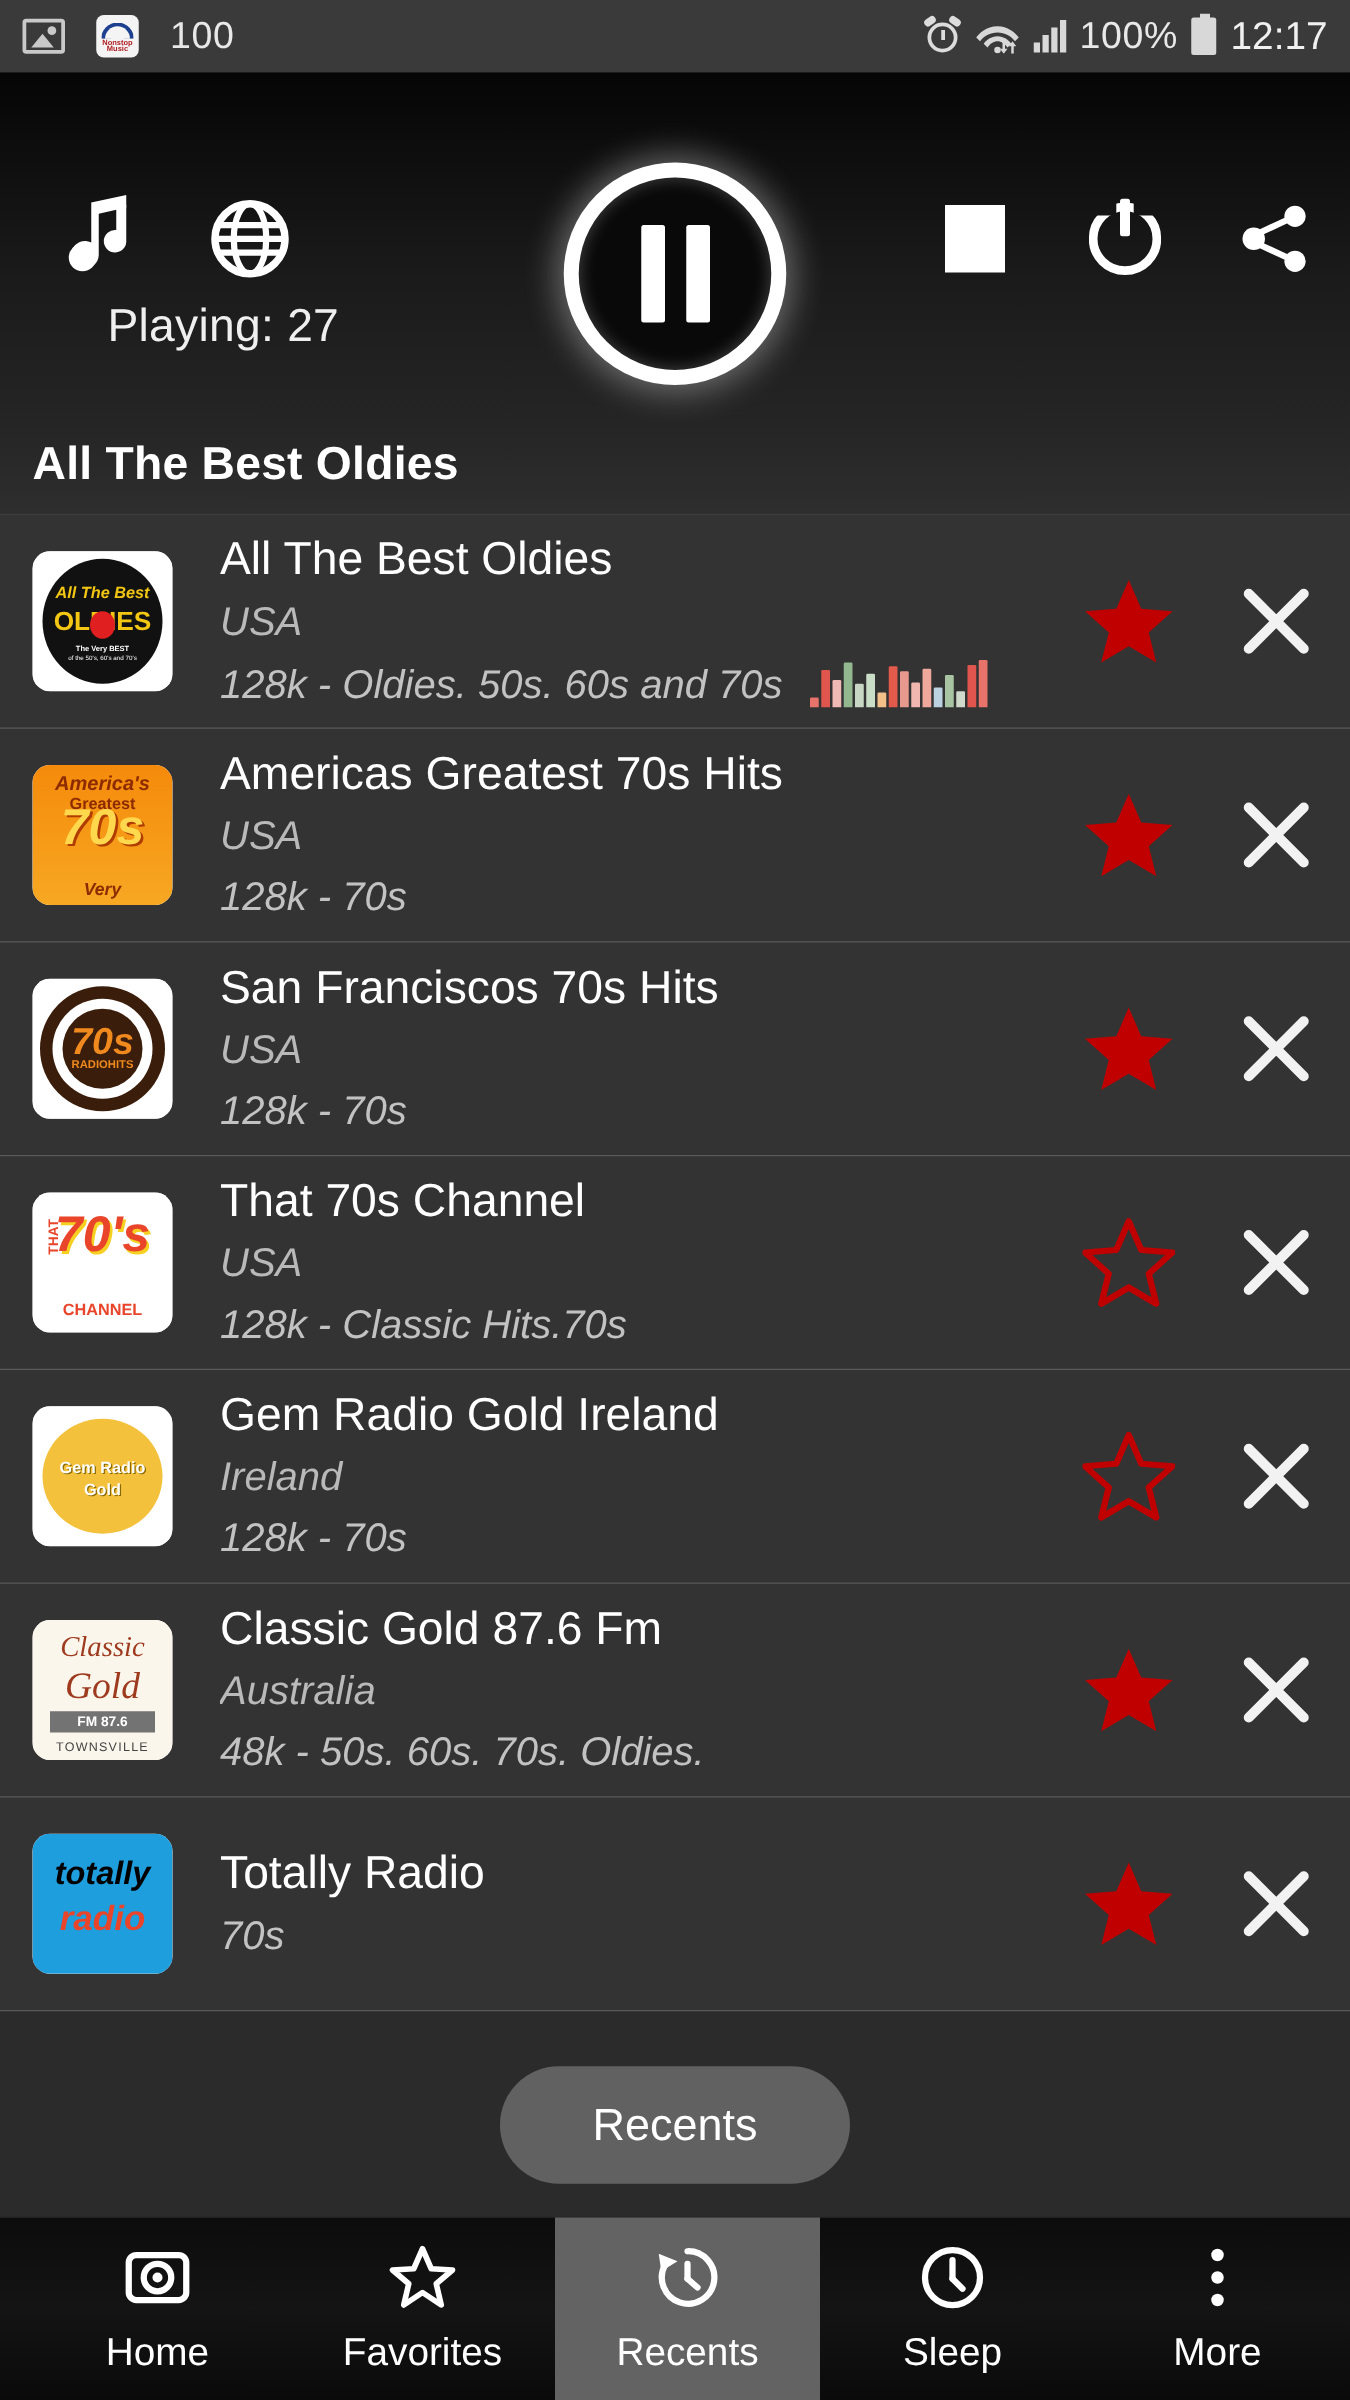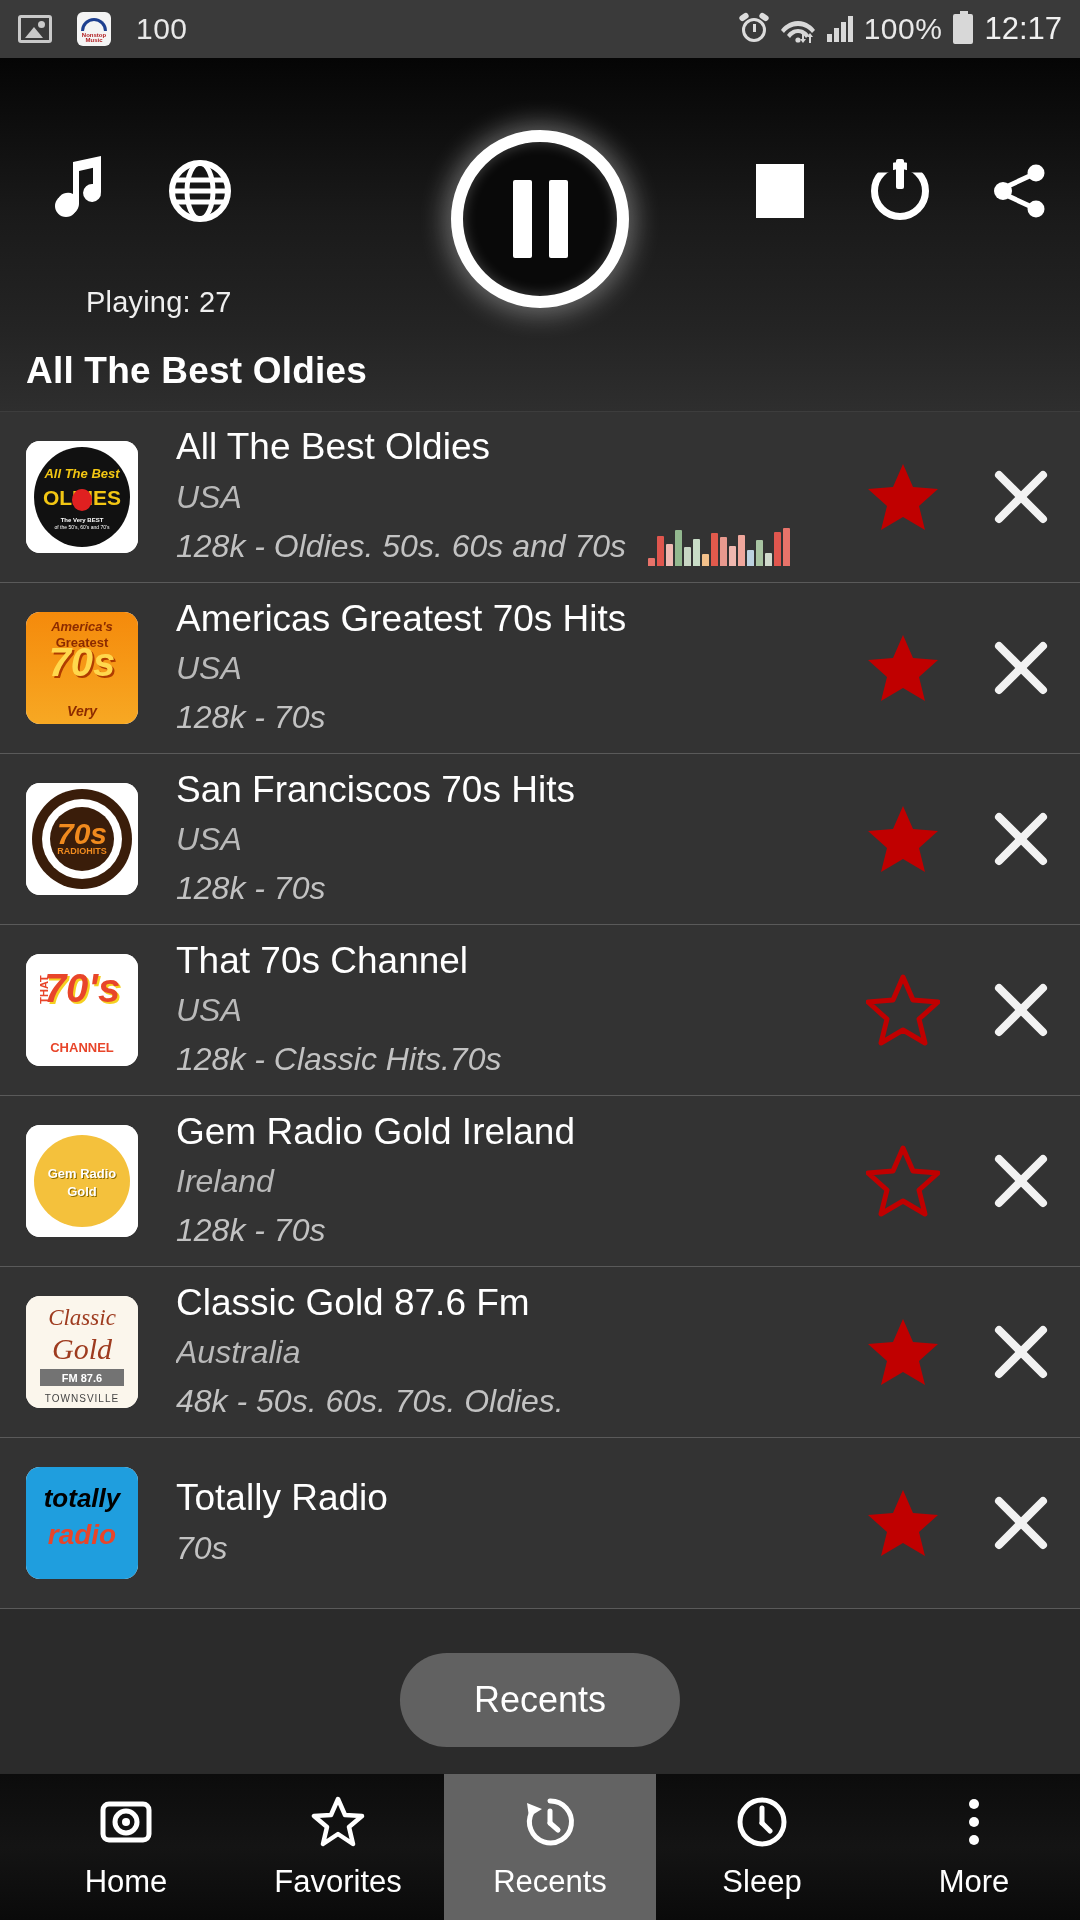--- a/index.html
+++ b/index.html
@@ -90,7 +90,7 @@
   .p-music{ margin-left:20px; }
   .playing-label{
     position:absolute;left:86px;top:182px;
-    font-size:29px;color:#efefef;letter-spacing:.2px;margin-top:46px;
+    font-size:37px;color:#efefef;letter-spacing:.2px;
   }
   .pause-wrap{
     position:absolute;left:50%;top:72px;transform:translateX(-50%);

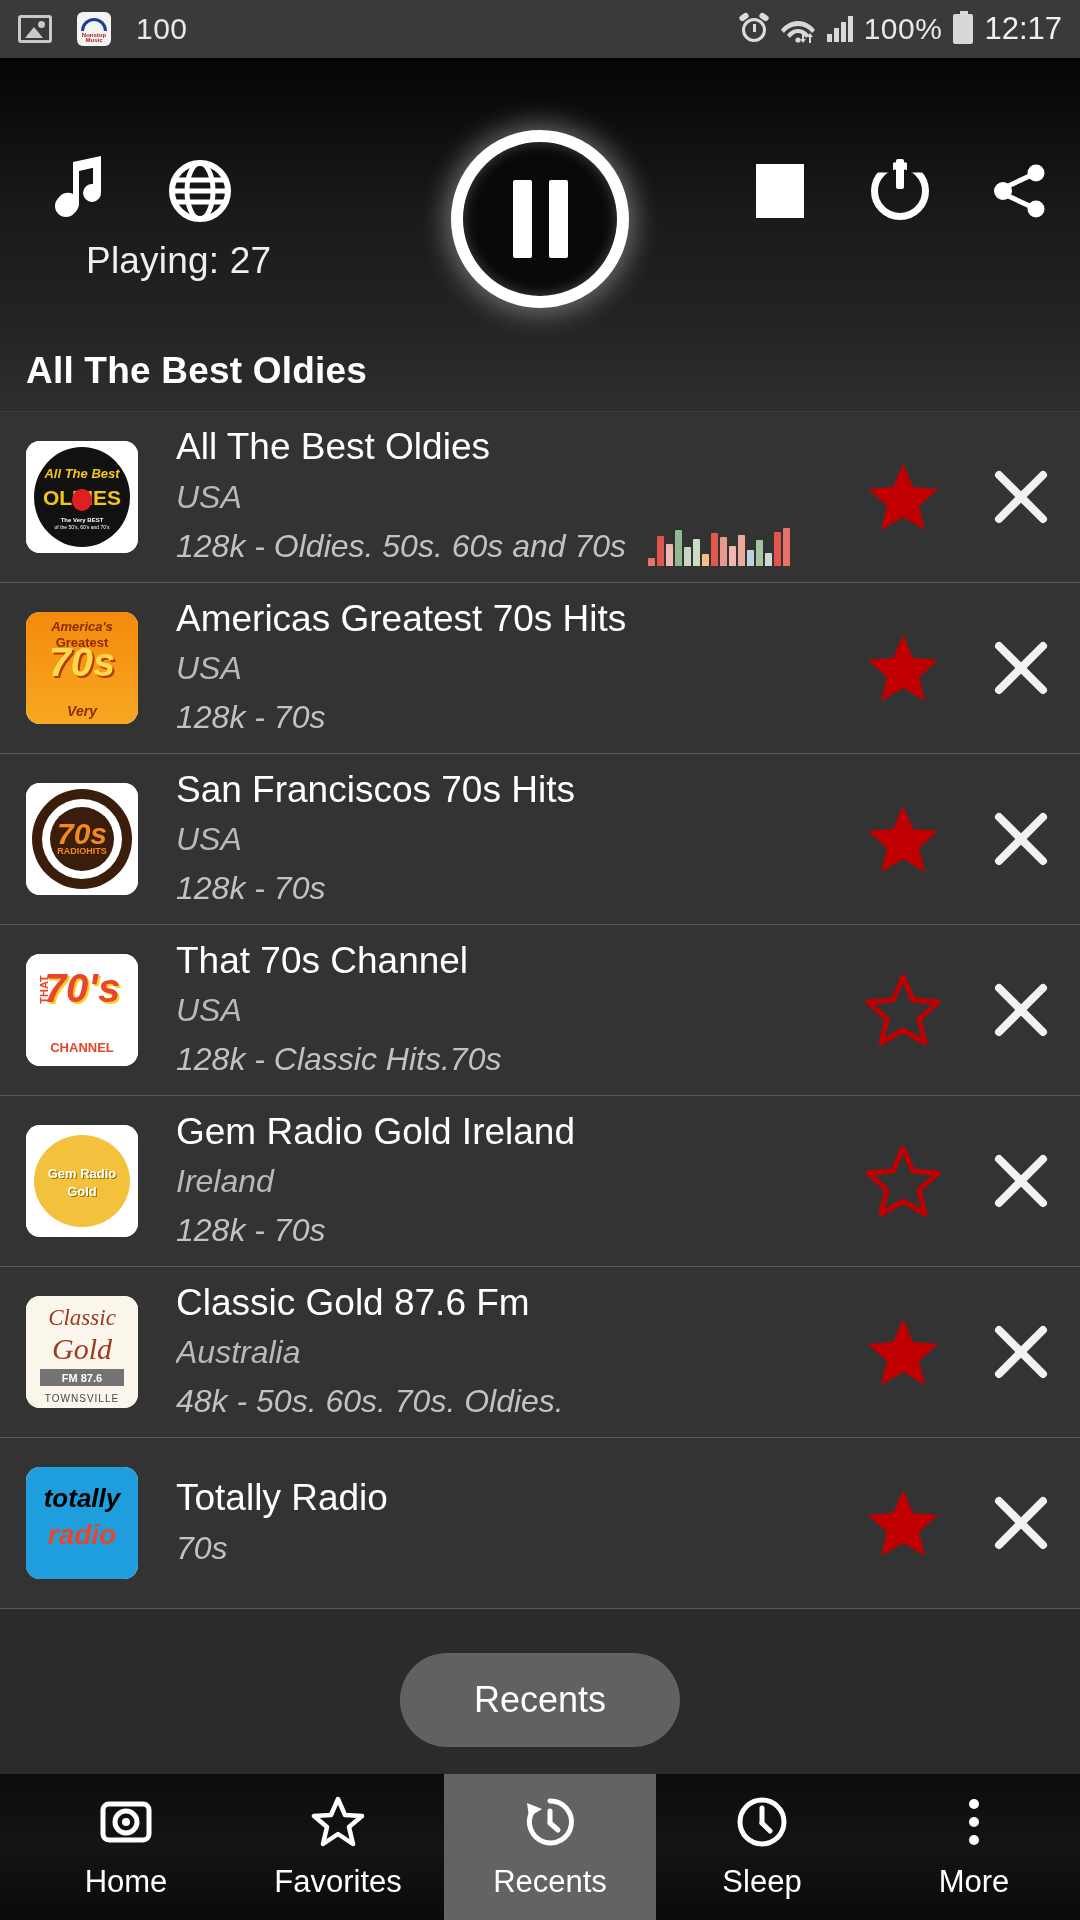--- a/index.html
+++ b/index.html
@@ -152,7 +152,7 @@
   }
   .st-desc{
     font-size:32px;color:#c2c2c2;font-style:italic;margin-top:12px;
-    white-space:nowrap;overflow:hidden;display:flex;align-items:center;gap:22px;
+    white-space:nowrap;overflow:hidden;display:flex;align-items:flex-end;gap:22px;
   }
   .eq{ display:flex;align-items:flex-end;gap:2px;height:38px; }
   .eq i{ width:7px;display:block;border-radius:1px 1px 0 0; }

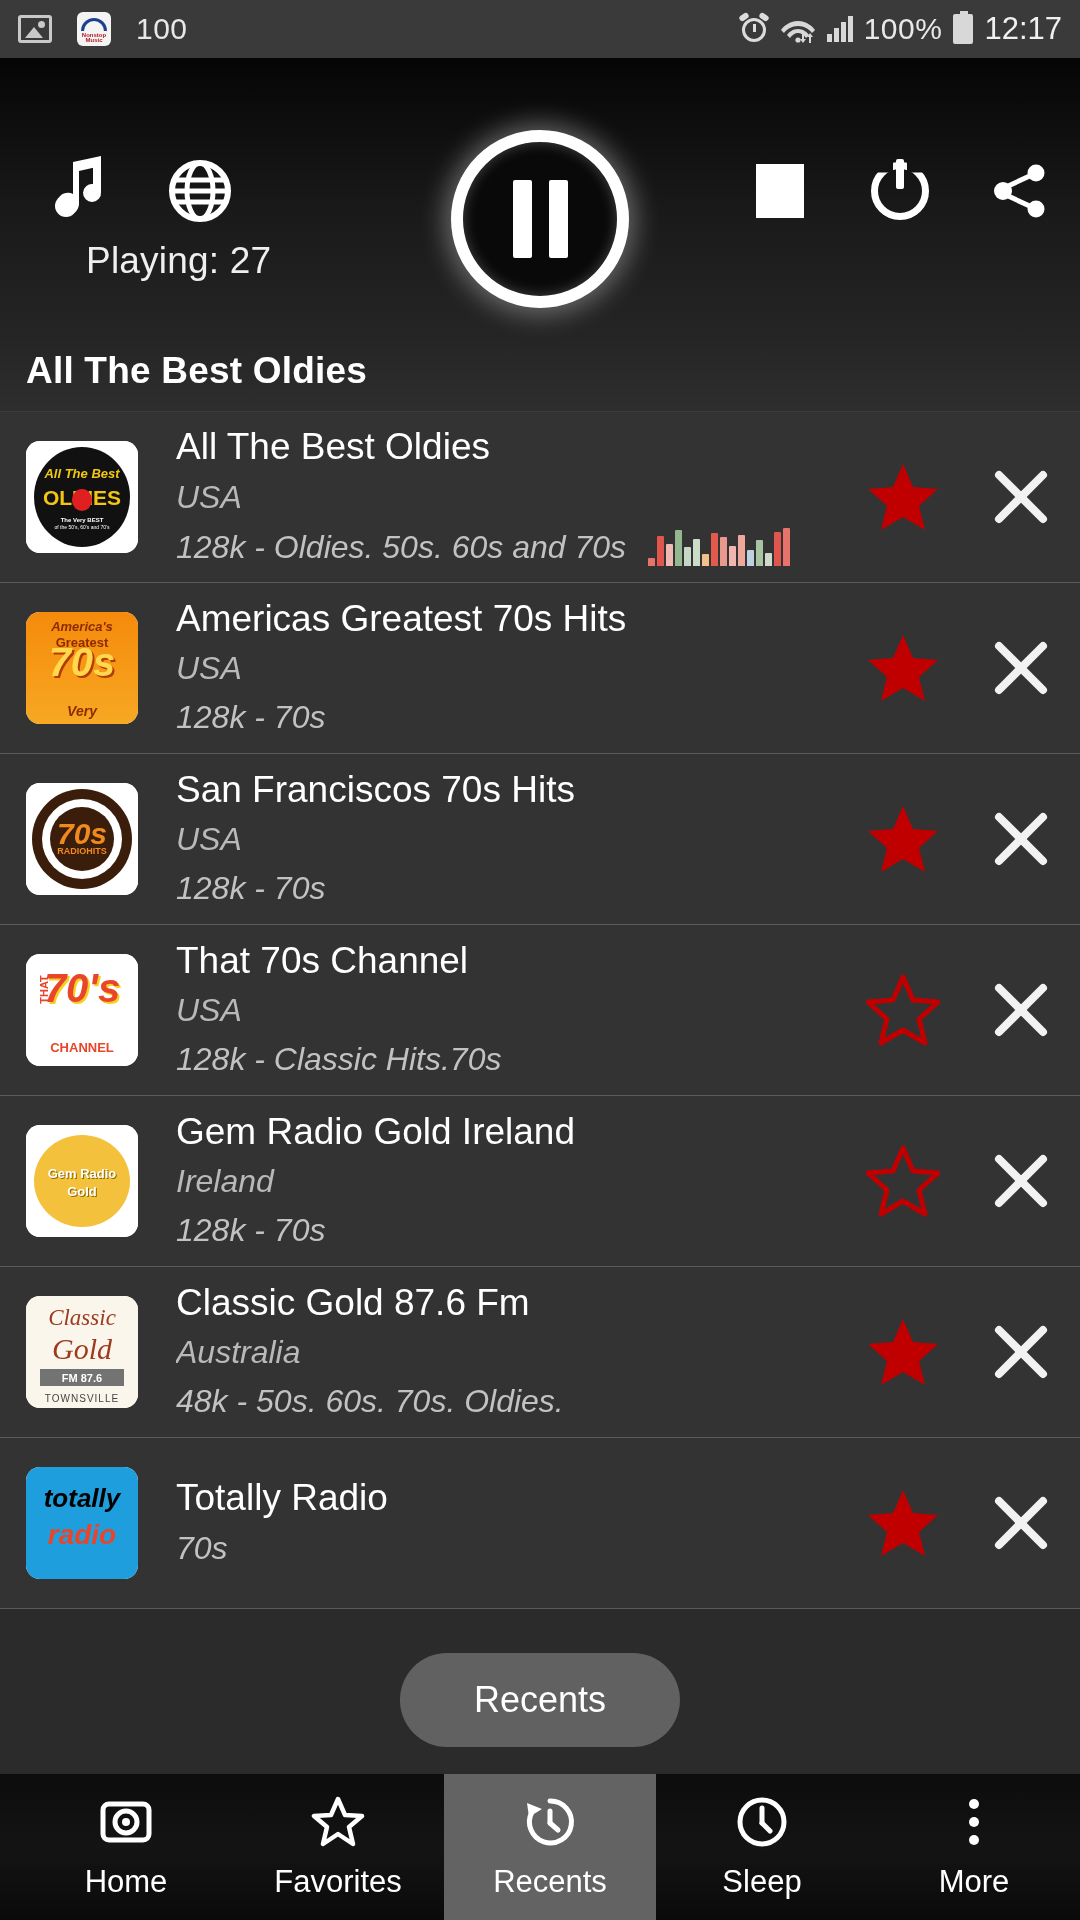--- a/index.html
+++ b/index.html
@@ -338,7 +338,7 @@
     <div class="row">
       <div class="logo">
         <div style="position:absolute;inset:0;background:linear-gradient(180deg,#f58a0b,#f7a823)"></div>
-        <div class="lg-txt" style="position:absolute;top:8px;width:100%;font-size:13px;font-style:italic;font-weight:bold;color:#8c2b00">America's</div>
+        <div class="lg-txt" style="position:absolute;top:8px;width:100%;font-size:16px;font-style:italic;font-weight:bold;color:#8c2b00">America's</div>
         <div class="lg-txt" style="position:absolute;top:24px;width:100%;font-size:13px;font-weight:bold;color:#8c2b00">Greatest</div>
         <div class="lg-txt" style="position:absolute;top:30px;width:100%;font-size:40px;font-weight:bold;font-style:italic;color:#ffd84d;text-shadow:2px 2px 0 #b03c00">70s</div>
         <div class="lg-txt" style="position:absolute;bottom:6px;width:100%;font-size:14px;font-style:italic;font-weight:bold;color:#8c2b00">Very</div>

